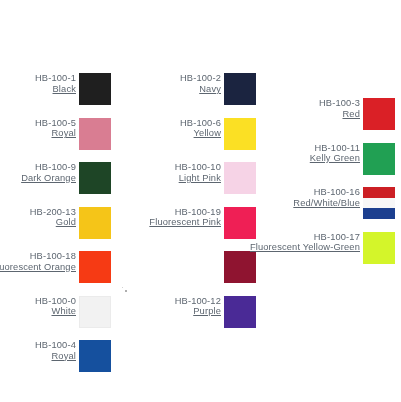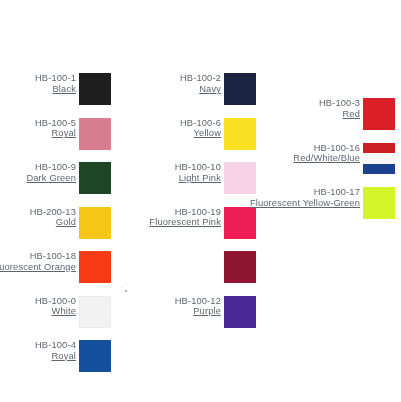--- a/index.html
+++ b/index.html
@@ -199,6 +199,13 @@
       </div>
       <div class="swatch-row">
         <div class="swatch-label">
+          <span class="code">HB-100-11</span>
+          <span class="name">Kelly Green</span>
+        </div>
+        <div class="swatch-chip" style="background: rgb(33, 160, 83);"></div>
+      </div>
+      <div class="swatch-row">
+        <div class="swatch-label">
           <span class="code">HB-100-16</span>
           <span class="name">Red/White/Blue</span>
         </div>

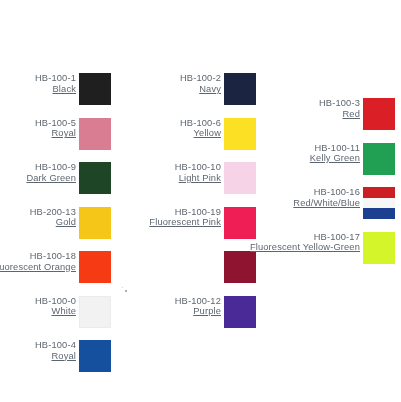--- a/index.html
+++ b/index.html
@@ -116,7 +116,7 @@
       <div class="swatch-row">
         <div class="swatch-label">
           <span class="code">HB-100-9</span>
-          <span class="name">Dark Green</span>
+          <span class="name">Dark Orange</span>
         </div>
         <div class="swatch-chip" style="background: rgb(30, 69, 38);"></div>
       </div>

